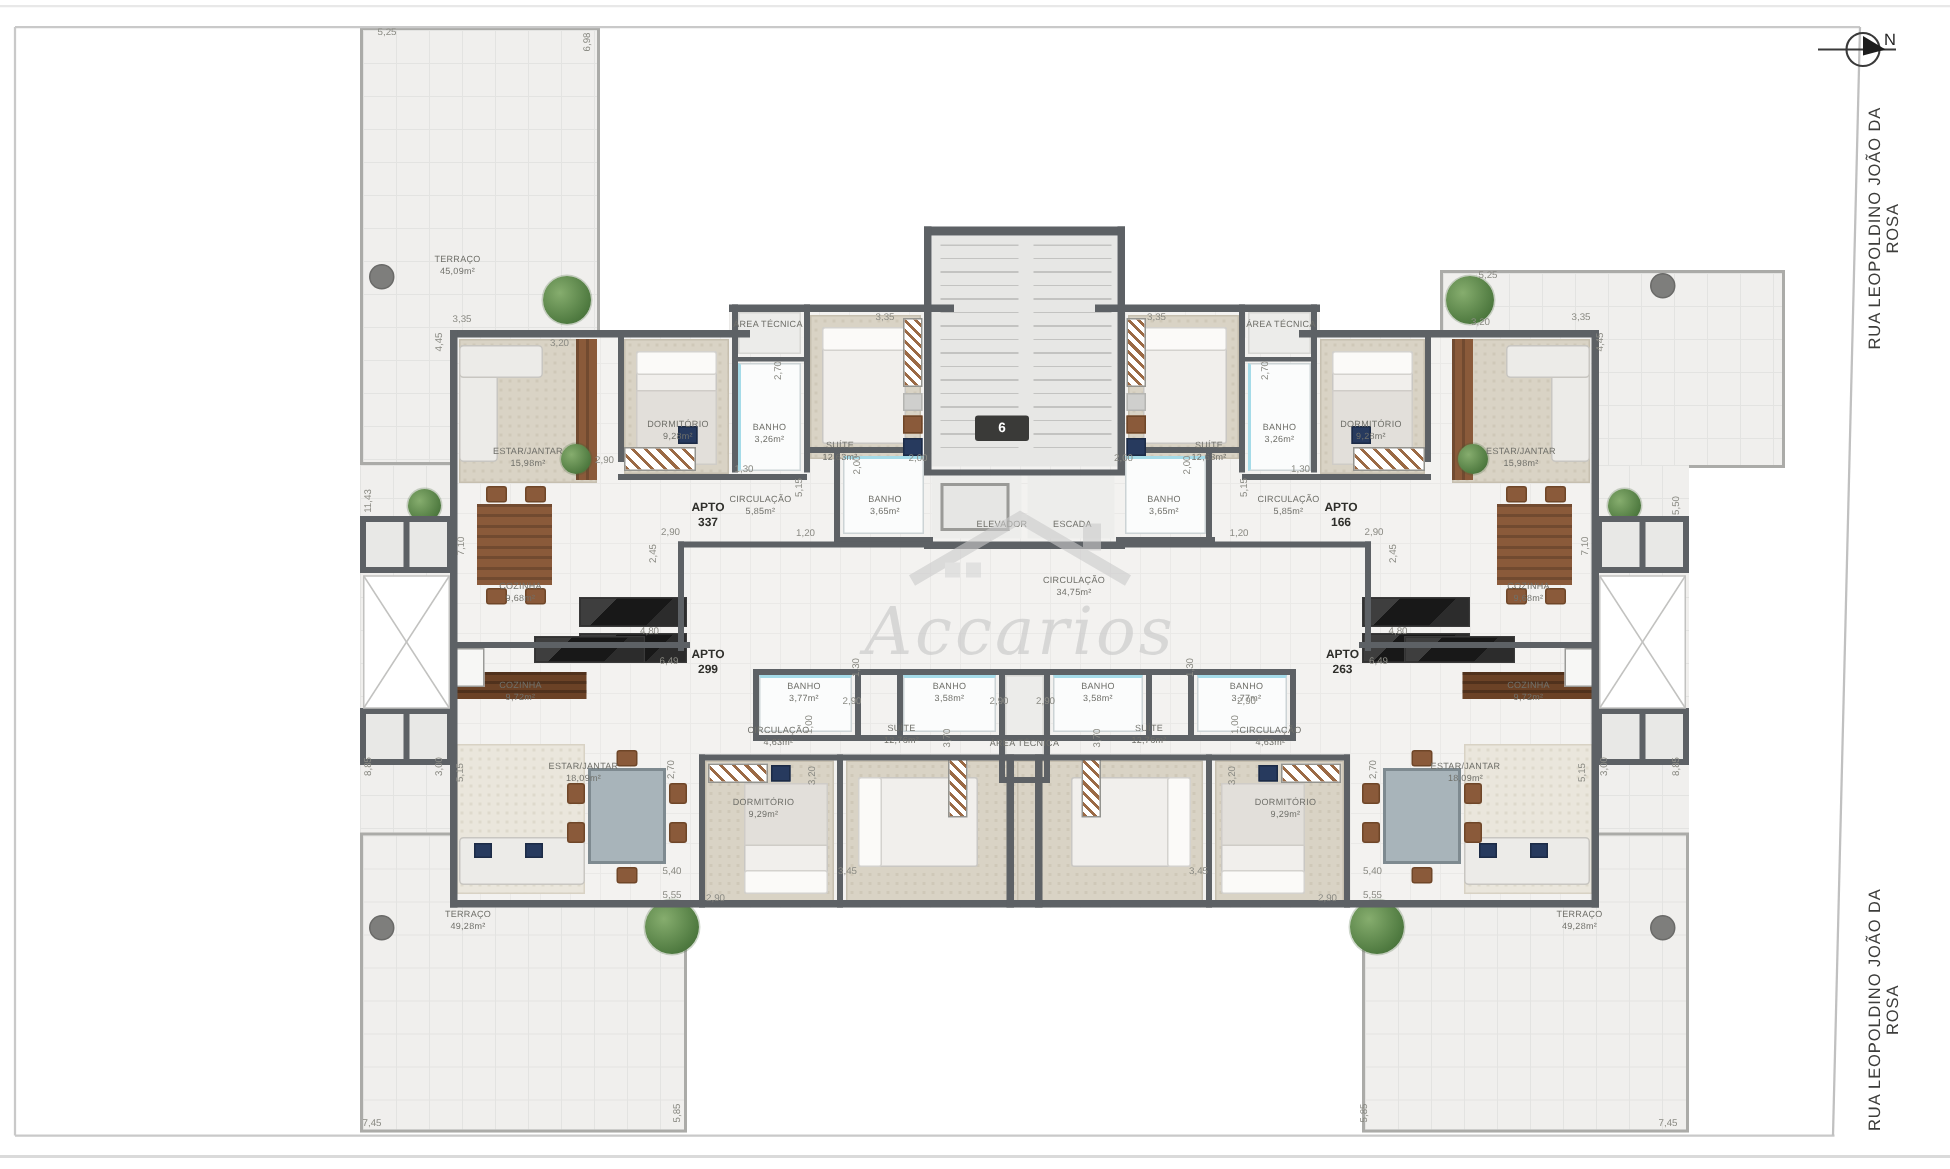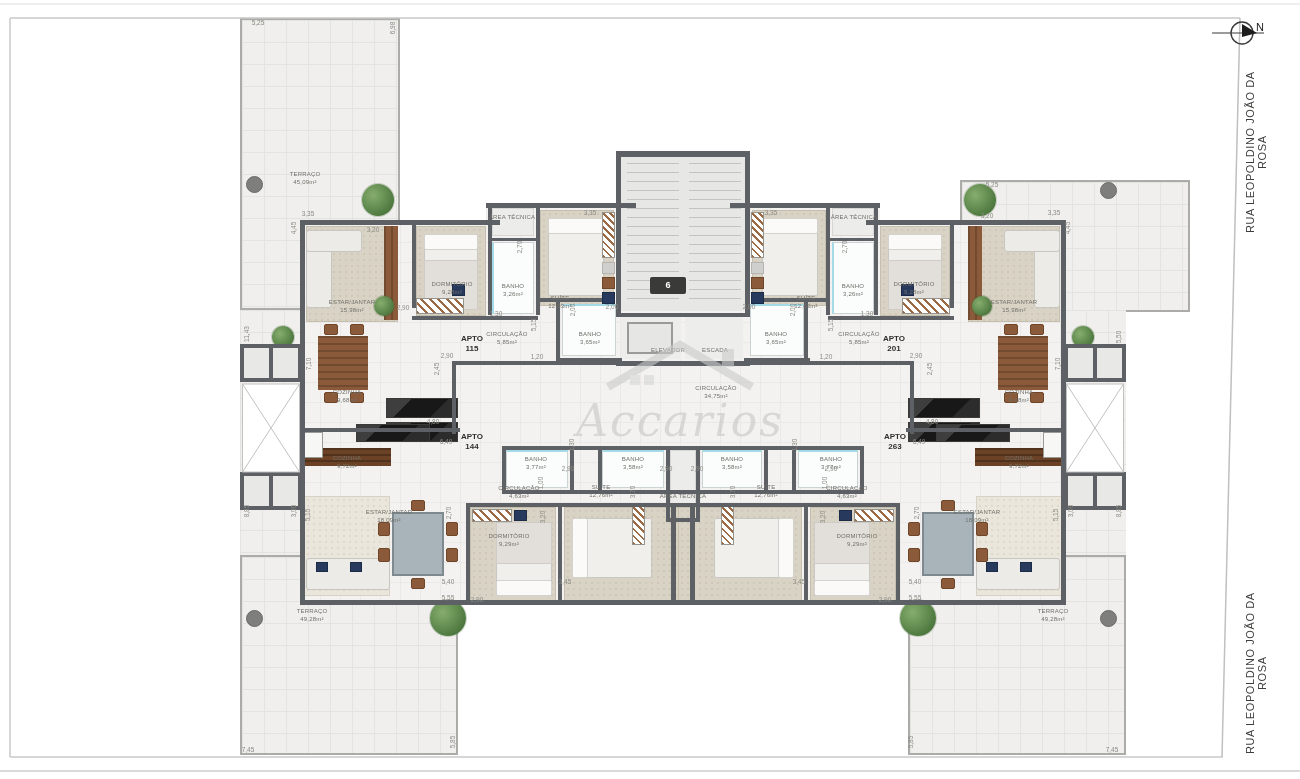--- a/index.html
+++ b/index.html
@@ -446,7 +446,7 @@
   <div id="apts">
       <div class="apt-label" style="left: 472px; top: 344px;">
         <div>APTO</div>
-        <div>115</div>
+        <div>337</div>
       </div>
       <div class="apt-label" style="left: 894px; top: 344px;">
         <div>APTO</div>

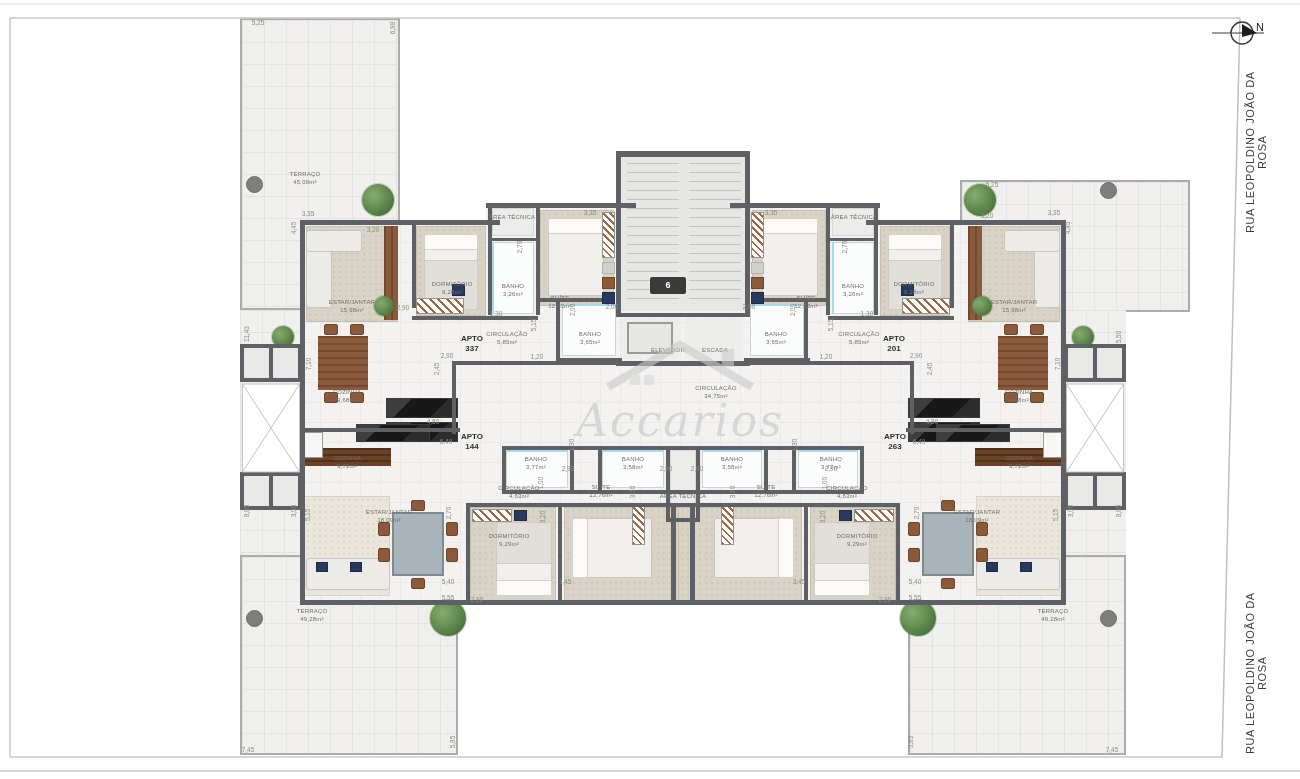--- a/index.html
+++ b/index.html
@@ -450,7 +450,7 @@
       </div>
       <div class="apt-label" style="left: 894px; top: 344px;">
         <div>APTO</div>
-        <div>201</div>
+        <div>166</div>
       </div>
       <div class="apt-label" style="left: 472px; top: 442px;">
         <div>APTO</div>

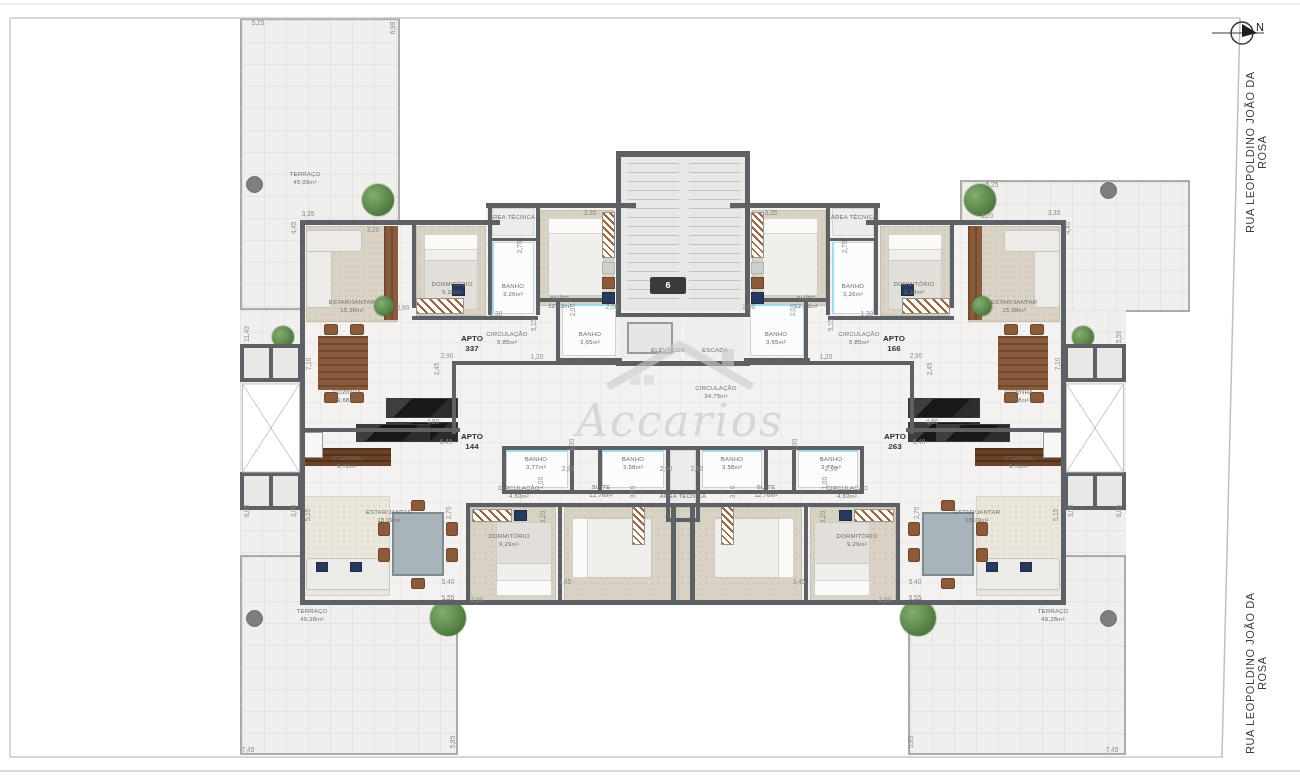--- a/index.html
+++ b/index.html
@@ -454,7 +454,7 @@
       </div>
       <div class="apt-label" style="left: 472px; top: 442px;">
         <div>APTO</div>
-        <div>144</div>
+        <div>299</div>
       </div>
       <div class="apt-label" style="left: 895px; top: 442px;">
         <div>APTO</div>

